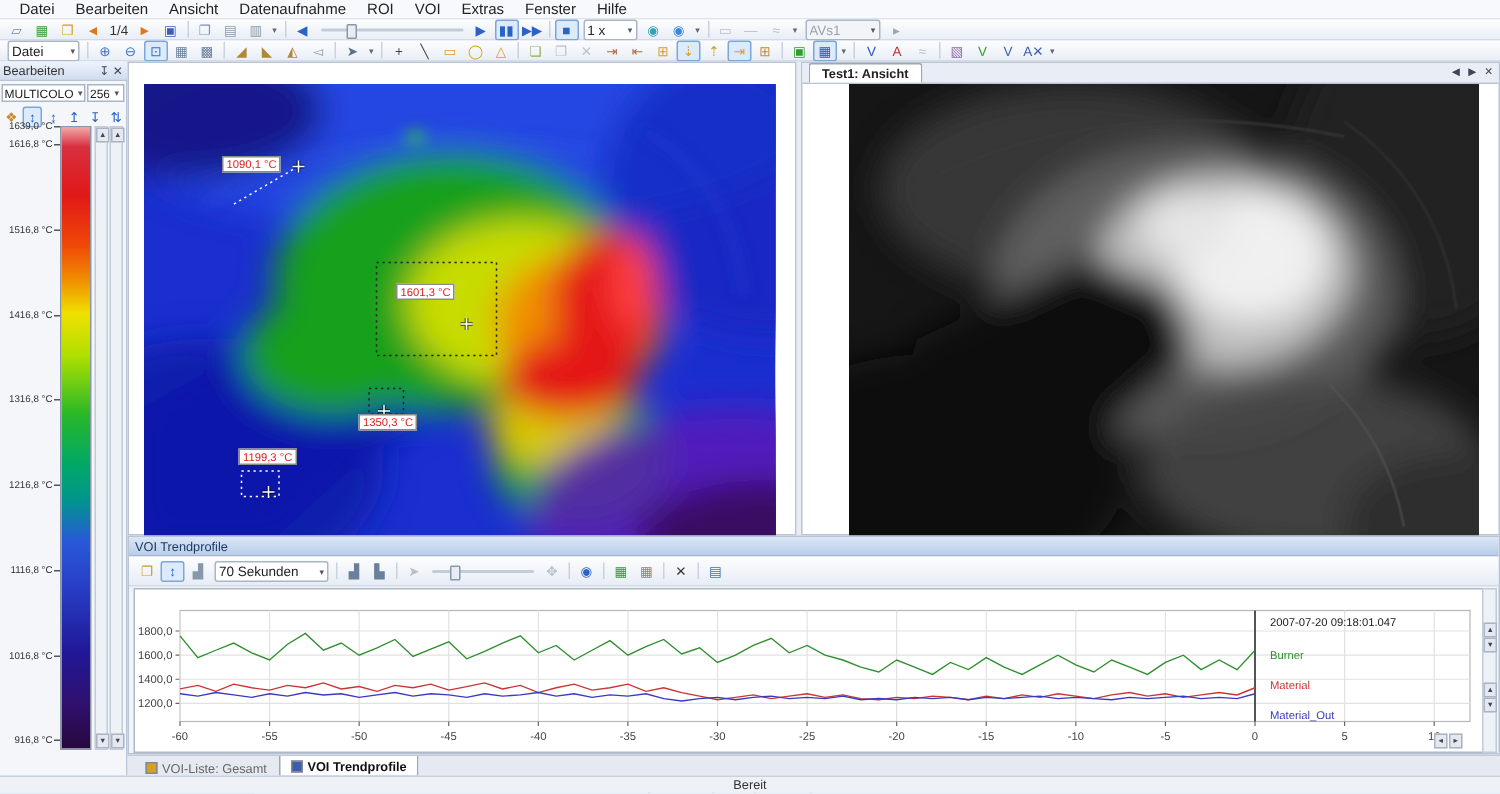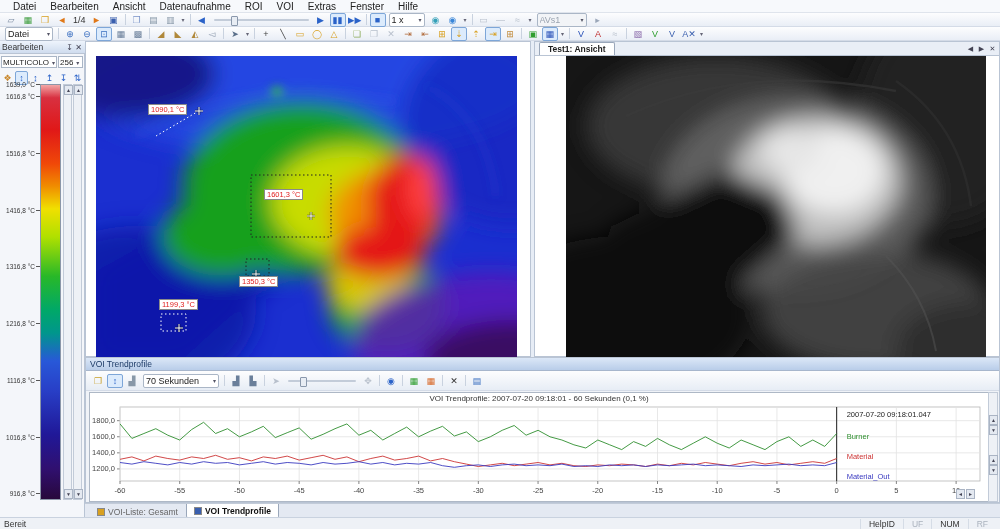--- a/index.html
+++ b/index.html
@@ -409,7 +409,6 @@
         <span class="tb-icon" style="color: rgb(58, 111, 192);">▤</span>
       </div>
     <div id="chart-region">
-      <div id="chart-title">VOI Trendprofile: 2007-07-20 09:18:01 - 60 Sekunden (0,1 %)</div>
       <svg id="trend-svg" width="898" height="100" viewBox="0 0 898 100">
           <rect x="30" y="4" width="860" height="74" fill="#ffffff" stroke="#b6b6b6" stroke-width="0.8"></rect>
           <line x1="30" y1="17.673913043478258" x2="890" y2="17.673913043478258" stroke="#e2e2e2" stroke-width="0.8"></line>

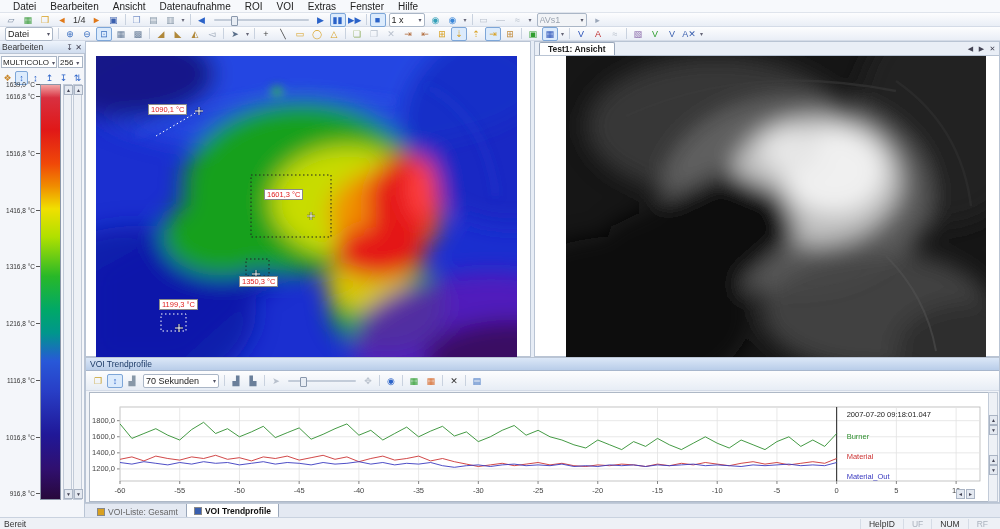--- a/index.html
+++ b/index.html
@@ -92,7 +92,7 @@
   .btab.active{background:#fff;border-color:#9aa7ba;border-top:none;color:#111;font-weight:bold;border-radius:0 0 2px 2px;}
   .btab-ico{display:inline-block;width:8px;height:8px;border:1px solid #888;box-sizing:border-box;}
   #statusbar{position:absolute;left:0;top:517px;width:1000px;height:12px;background:#eef1f6;border-top:1px solid #c9d2df;
-             display:flex;align-items:center;font-size:8.5px;color:#333;padding:0 4px;box-sizing:border-box;}
+             display:flex;align-items:center;font-size:8.5px;color:#333;padding:0 4px;box-sizing:border-box;flex-direction:column;}
   #status-left{flex:1;}
   .status-item{padding:0 8px;border-left:1px solid #d5dce6;}
   .status-item.muted{color:#aab2bd;}

